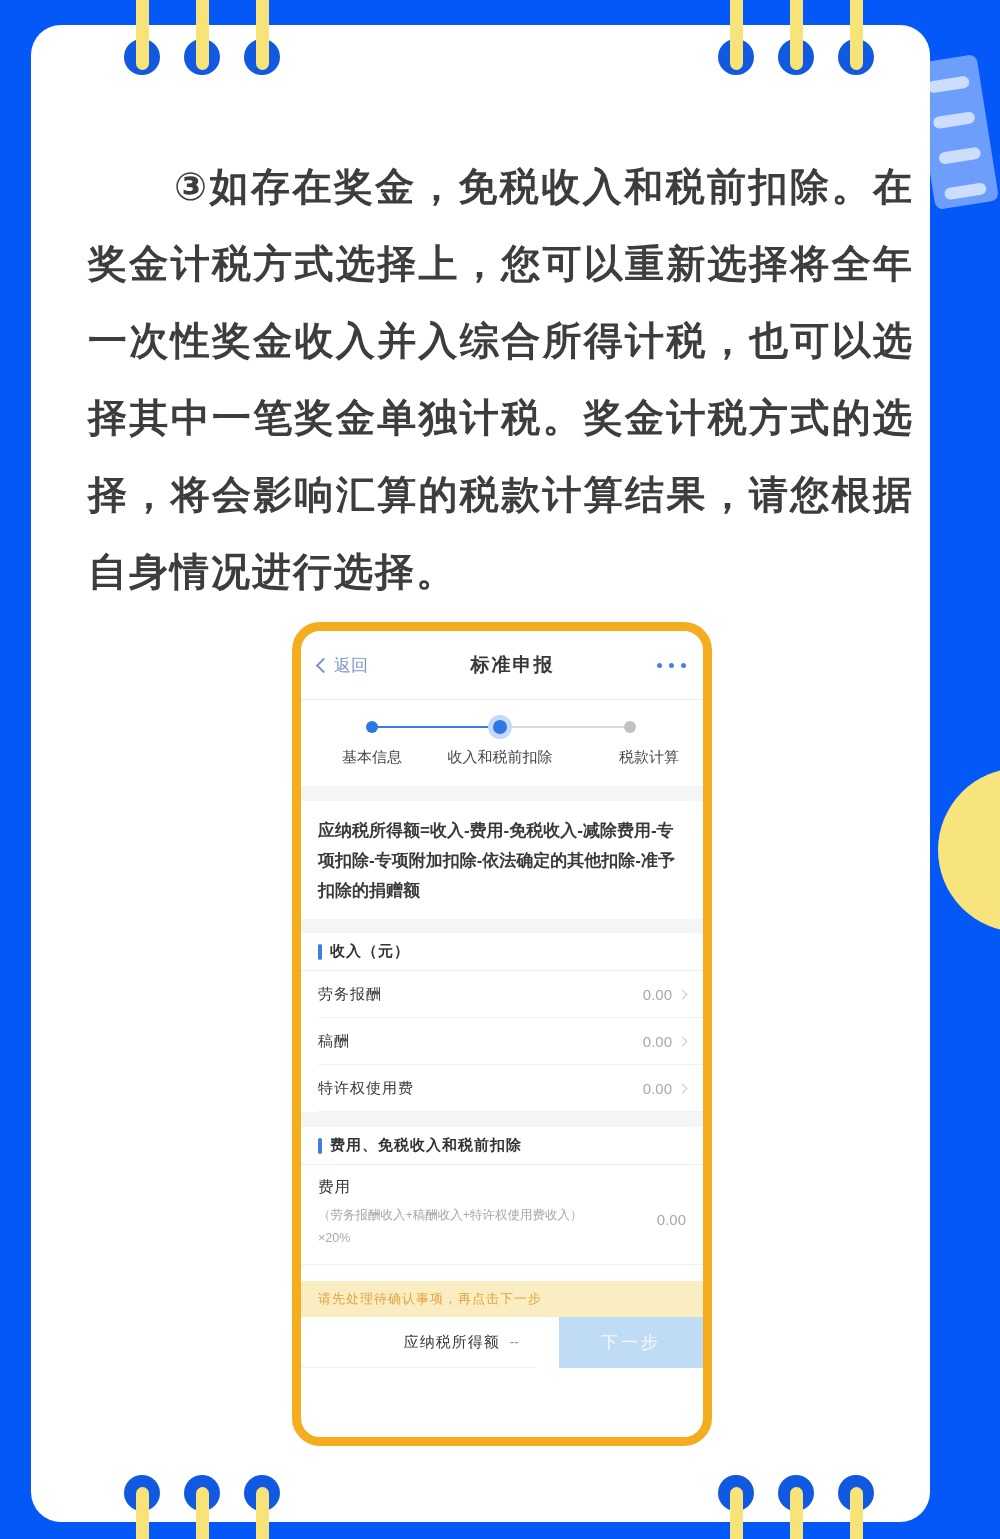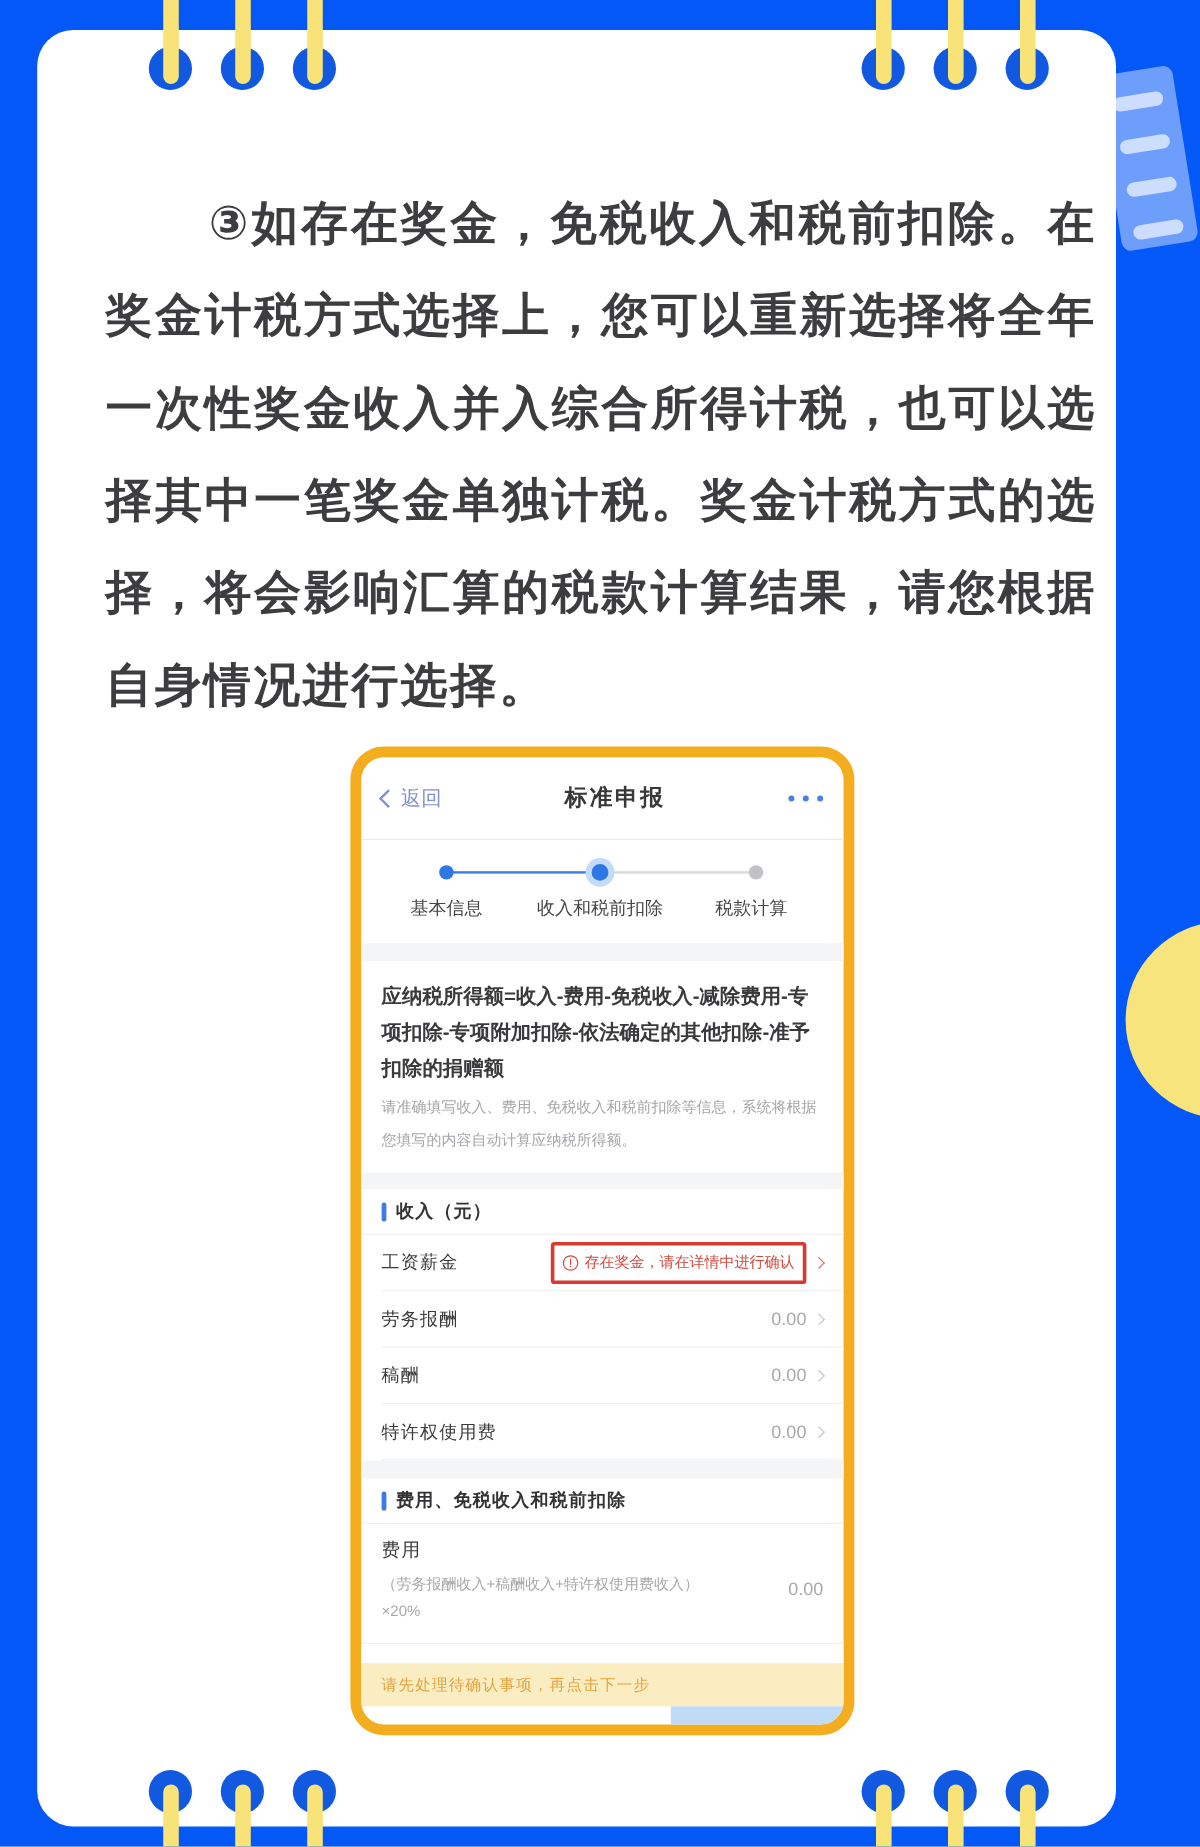--- a/index.html
+++ b/index.html
@@ -151,7 +151,7 @@
       <div class="sdot sdot-todo"></div>
       <div class="slabel" style="left:71px;">基本信息</div>
       <div class="slabel" style="left:199px;">收入和税前扣除</div>
-      <div class="slabel" style="left:325px;text-align:center;">税款计算</div>
+      <div class="slabel" style="left:348px;text-align:center;">税款计算</div>
     </div>
 
     <div class="band"></div>

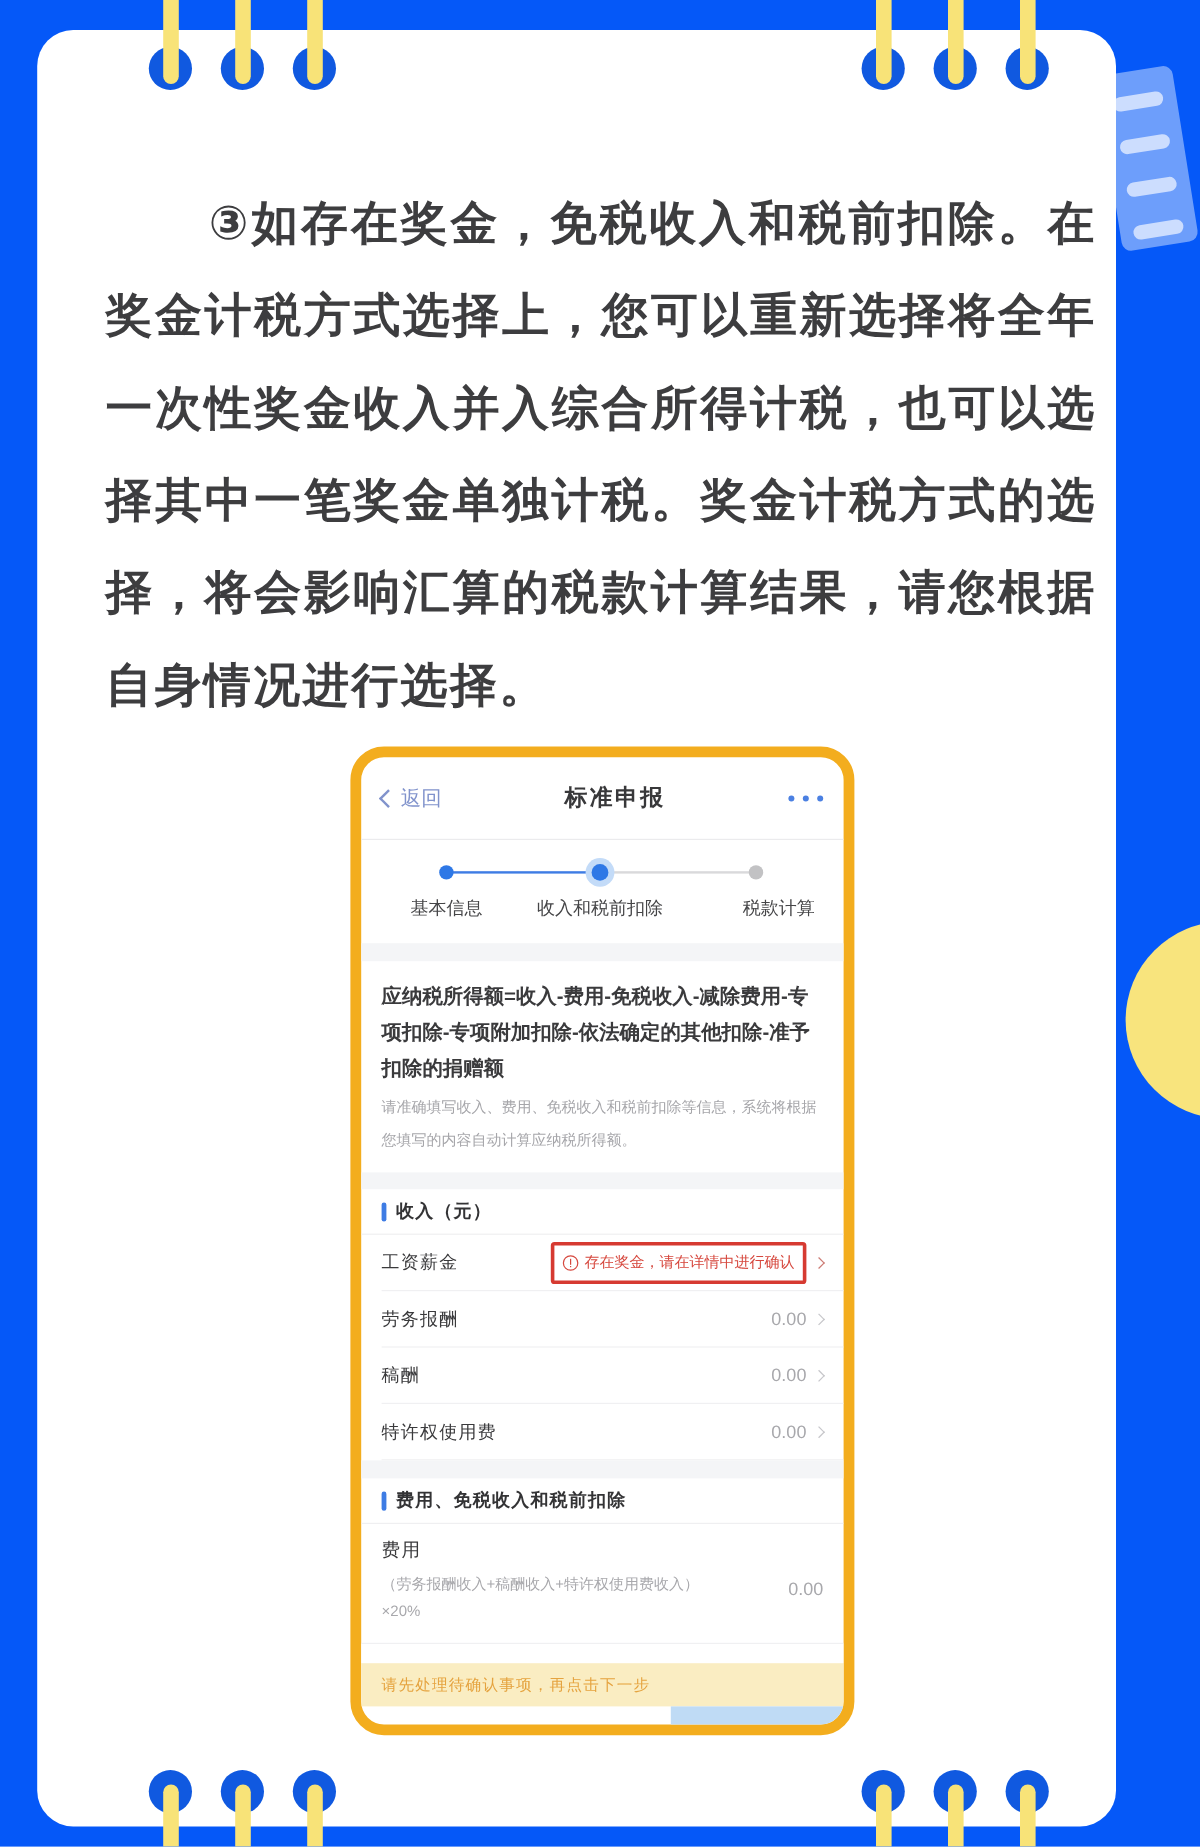--- a/index.html
+++ b/index.html
@@ -158,7 +158,6 @@
 
     <div class="formula">
       <div class="formula-main">应纳税所得额=收入-费用-免税收入-减除费用-专项扣除-专项附加扣除-依法确定的其他扣除-准予扣除的捐赠额</div>
-      <div class="formula-hint">请准确填写收入、费用、免税收入和税前扣除等信息，系统将根据您填写的内容自动计算应纳税所得额。</div>
     </div>
 
     <div class="band-sm"></div>

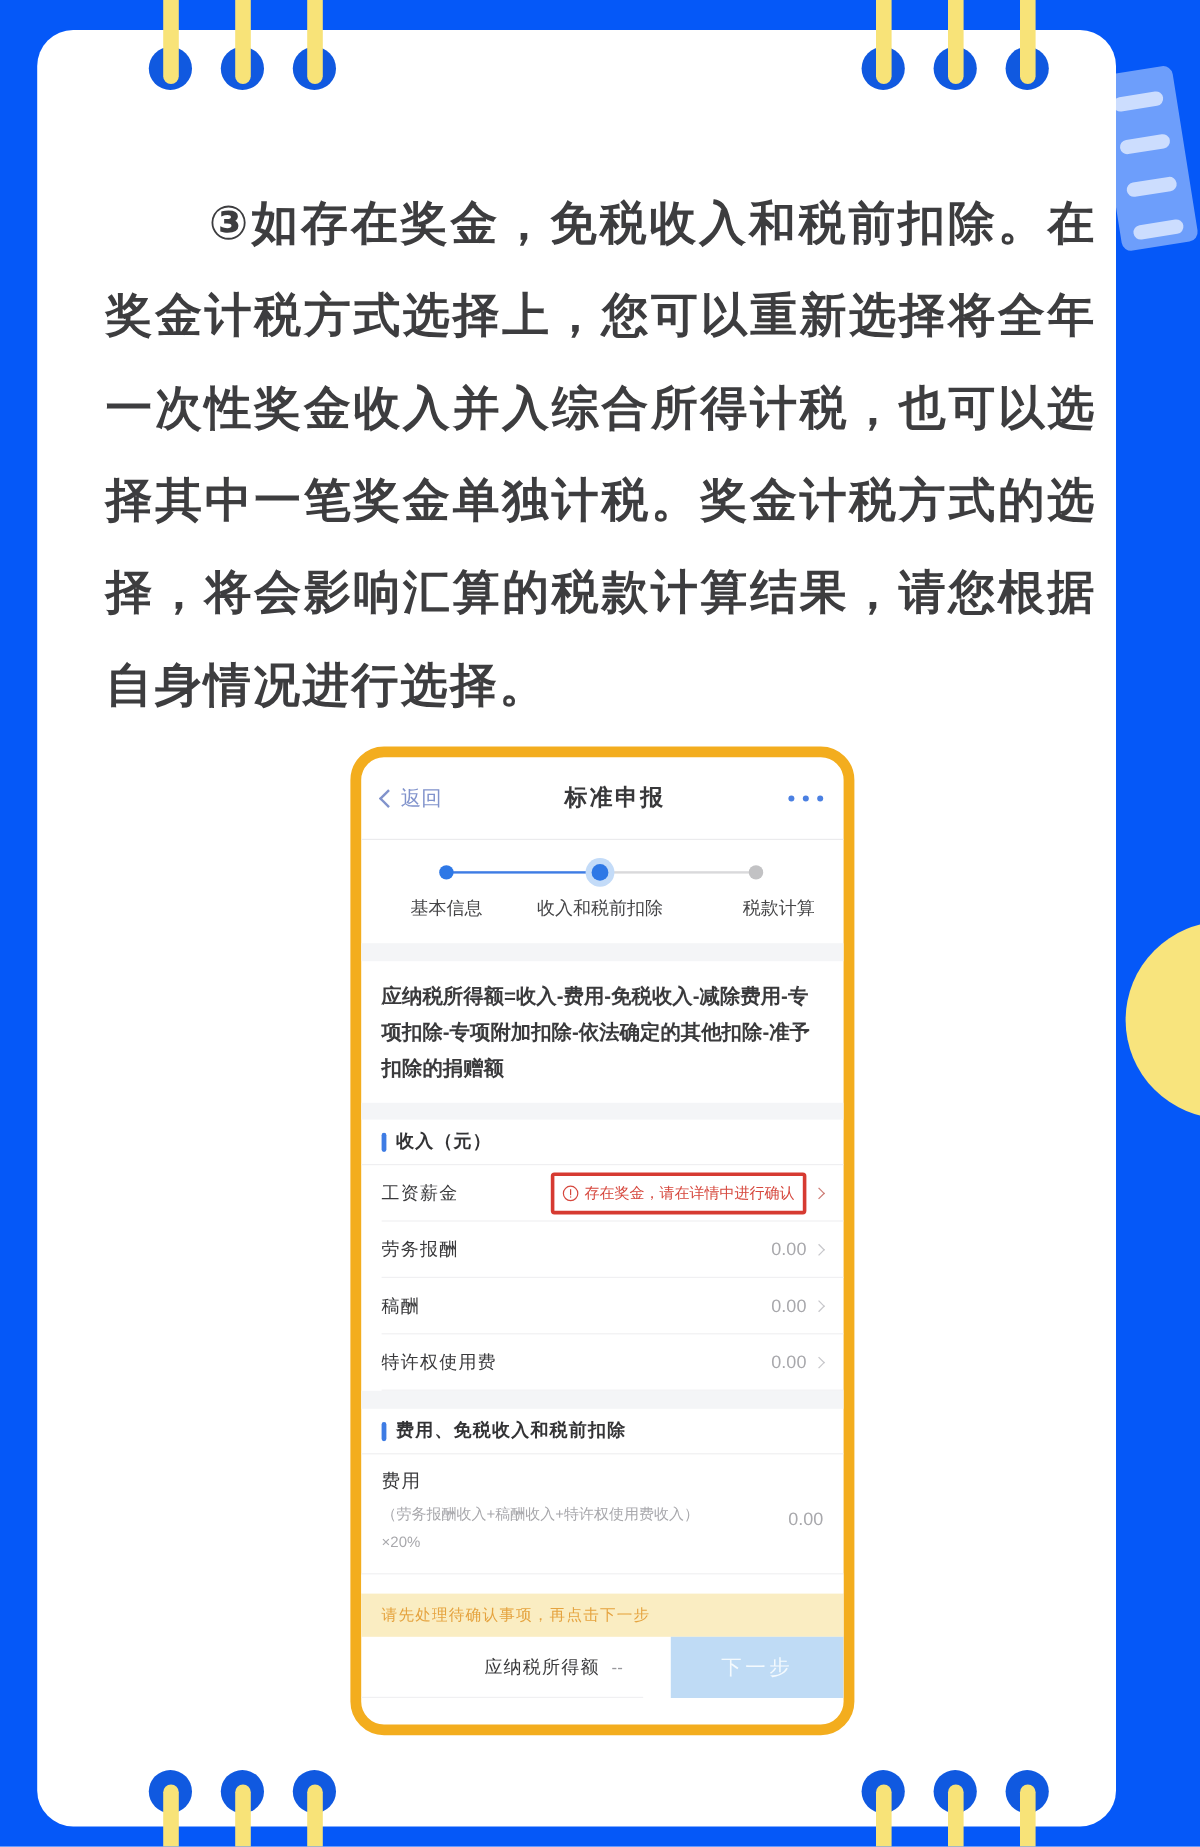--- a/index.html
+++ b/index.html
@@ -167,16 +167,6 @@
       <span class="section-title">收入（元）</span>
     </div>
 
-    <div class="row">
-      <span class="row-label">工资薪金</span>
-      <span class="row-right">
-        <span class="notice-box">
-          <span class="warn-icon"></span>
-          <span class="notice-text">存在奖金，请在详情中进行确认</span>
-        </span>
-        <span class="chev chev-red"></span>
-      </span>
-    </div>
 
     <div class="row">
       <span class="row-label">劳务报酬</span>

